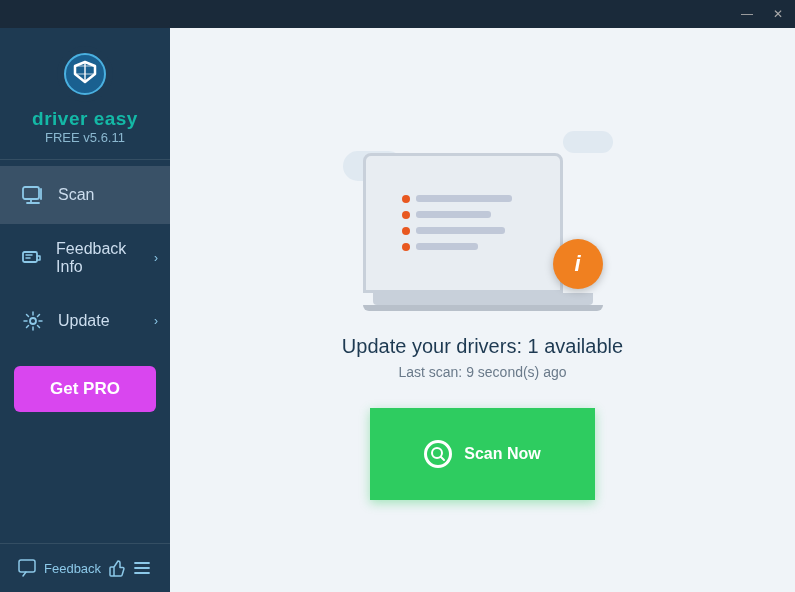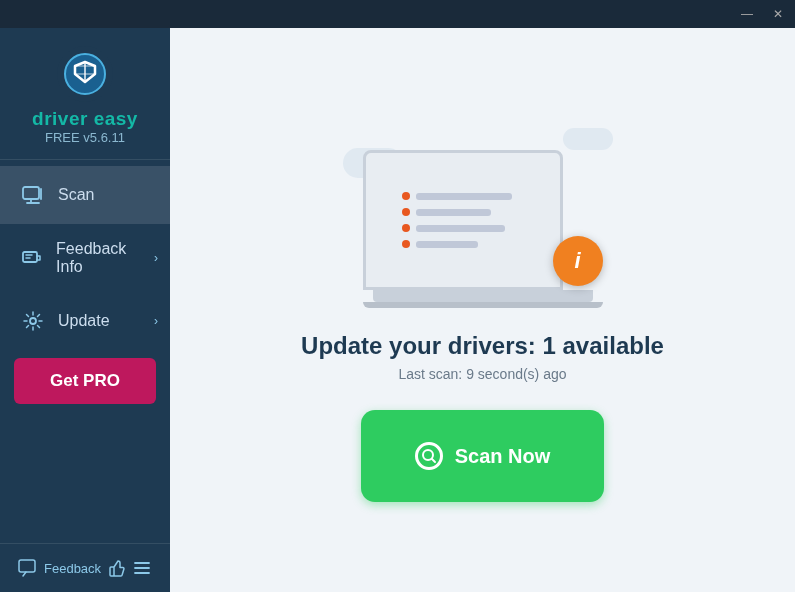--- a/index.html
+++ b/index.html
@@ -273,8 +273,8 @@
     }
 
     .main-heading {
-      font-size: 24px;
-      font-weight: 700;
+      font-size: 20px;
+      font-weight: 400;
       color: #1e3a52;
       text-align: center;
       margin-bottom: 6px;

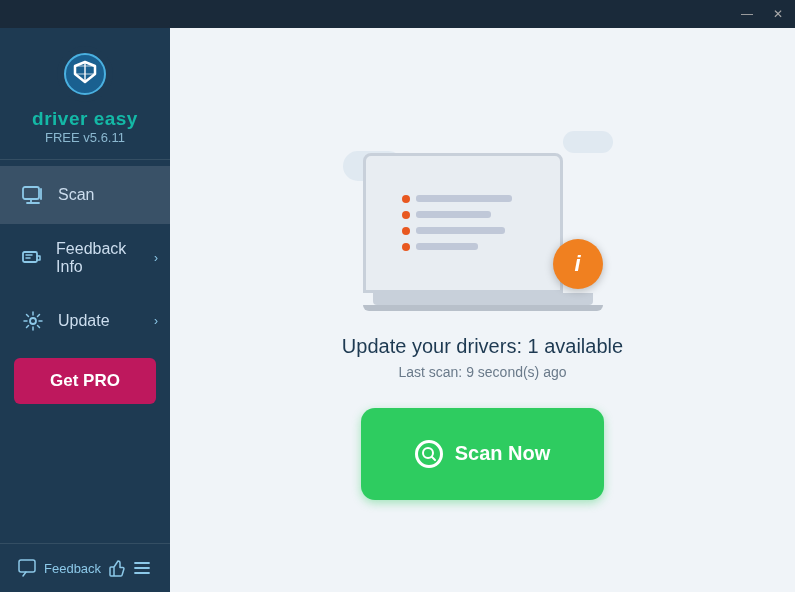--- a/index.html
+++ b/index.html
@@ -122,8 +122,8 @@
     }
 
     .get-pro-btn {
-      margin: 8px 14px;
-      background: #be185d;
+      margin: 16px 14px;
+      background: #d946ef;
       color: #fff;
       font-size: 17px;
       font-weight: 700;

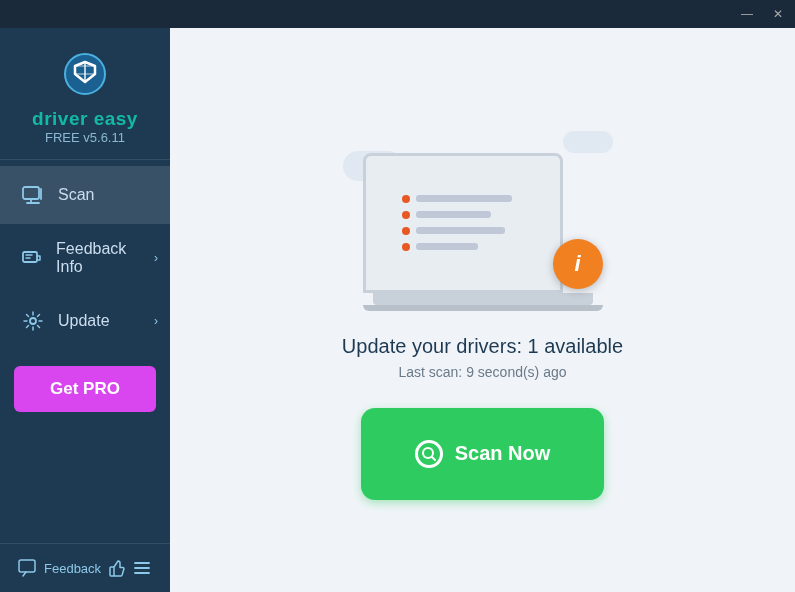--- a/index.html
+++ b/index.html
@@ -291,9 +291,9 @@
       background: #2ecc60;
       color: #fff;
       border: none;
-      border-radius: 14px;
+      border-radius: 0;
       padding: 32px 54px;
-      font-size: 20px;
+      font-size: 16px;
       font-weight: 700;
       cursor: pointer;
       display: flex;

